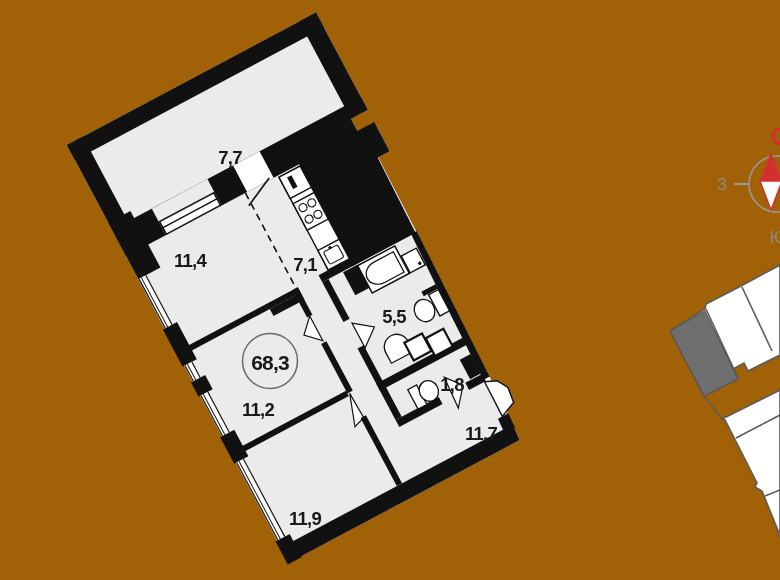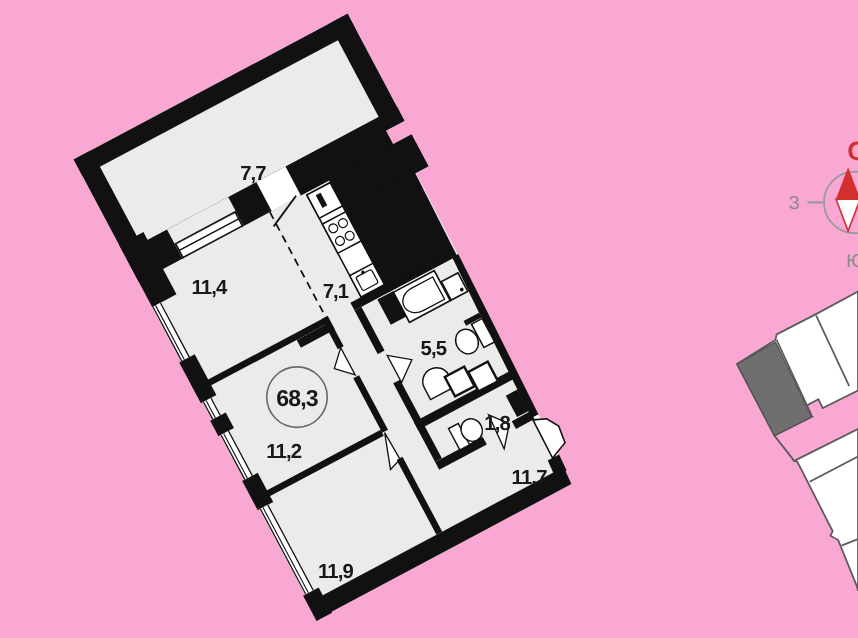--- a/index.html
+++ b/index.html
@@ -3,7 +3,7 @@
 <meta charset="utf-8">
 <style>
   html,body { margin:0; padding:0; background:#ffffff; }
-  #page { width:780px; height:580px; position:relative; overflow:hidden; background:#f9a8d4; }
+  #page { width:780px; height:580px; position:relative; overflow:hidden; background:#a16207; }
 </style>
 </head>
 <body>

